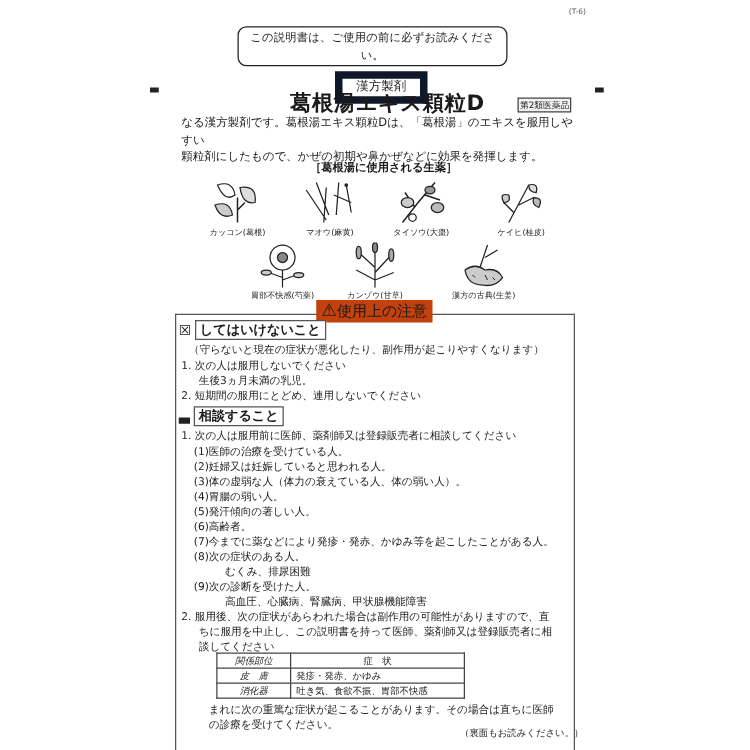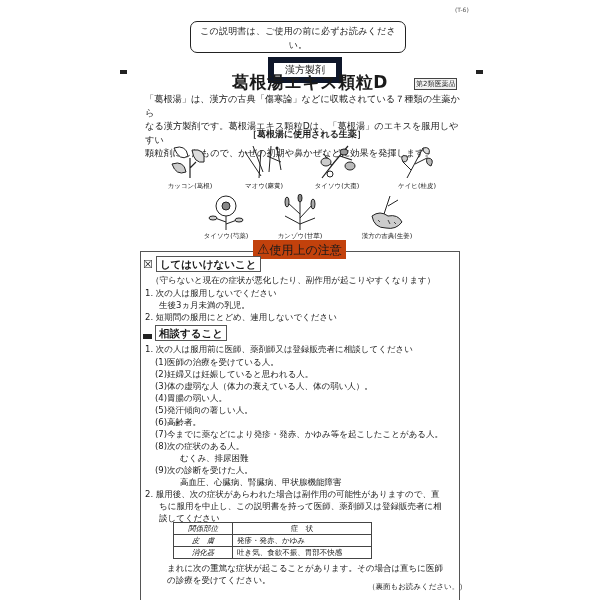--- a/index.html
+++ b/index.html
@@ -47,7 +47,6 @@
 <div class="class-badge">第2類医薬品</div>
 
 <div class="intro">
-  <div>「葛根湯」は、漢方の古典「傷寒論」などに収載されている７種類の生薬から</div>
   <div>なる漢方製剤です。葛根湯エキス顆粒Dは、「葛根湯」のエキスを服用しやすい</div>
   <div>顆粒剤にしたもので、かぜの初期や鼻かぜなどに効果を発揮します。</div>
 </div>

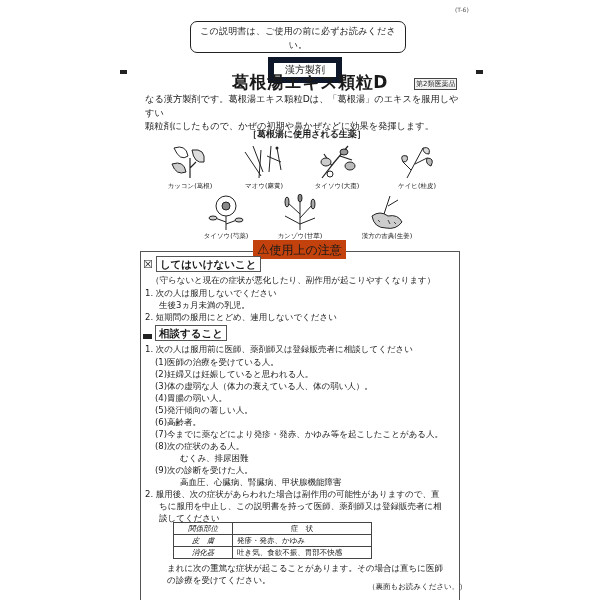--- a/index.html
+++ b/index.html
@@ -96,7 +96,7 @@
     <ellipse cx="10" cy="24" rx="4" ry="2" fill="#ccc" stroke="#222"></ellipse>
     <ellipse cx="36" cy="26" rx="4" ry="2" fill="#ccc" stroke="#222"></ellipse>
   </svg>
-  <div>タイソウ(芍薬)</div>
+  <div>胃部不快感(芍薬)</div>
 </div>
 <div class="herb" style="left:272px;top:194px;width:56px;">
   <svg width="46" height="38" viewBox="0 0 46 38">

